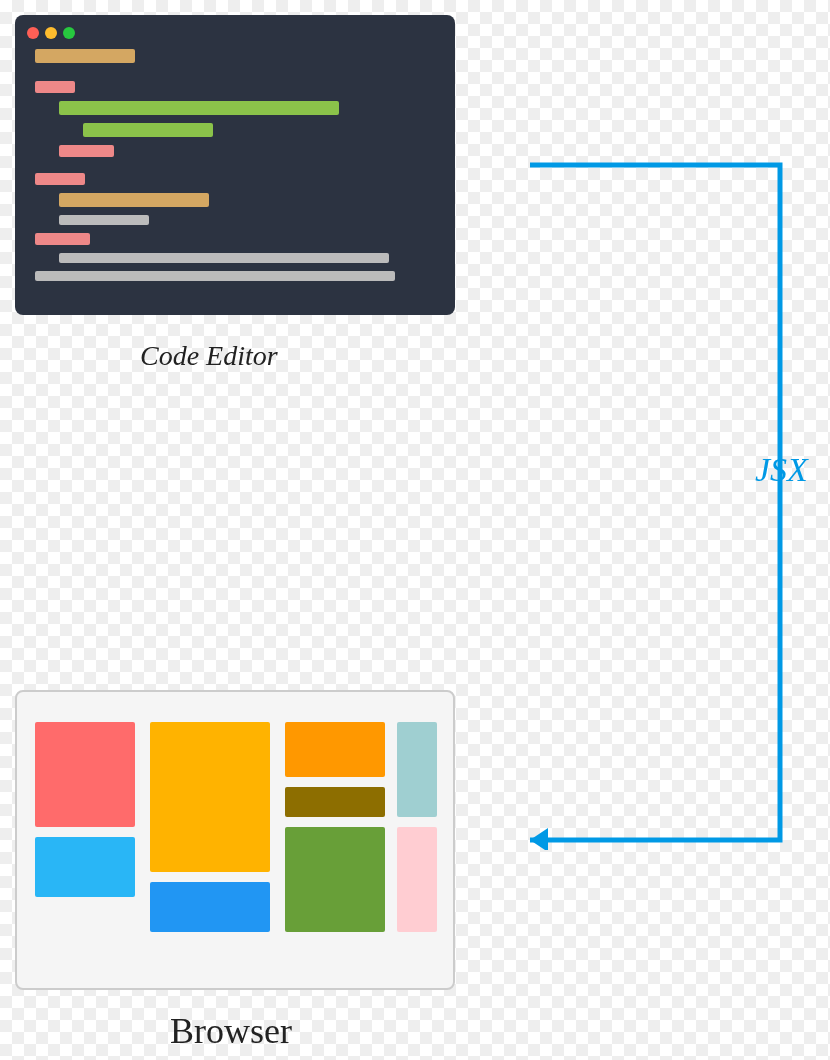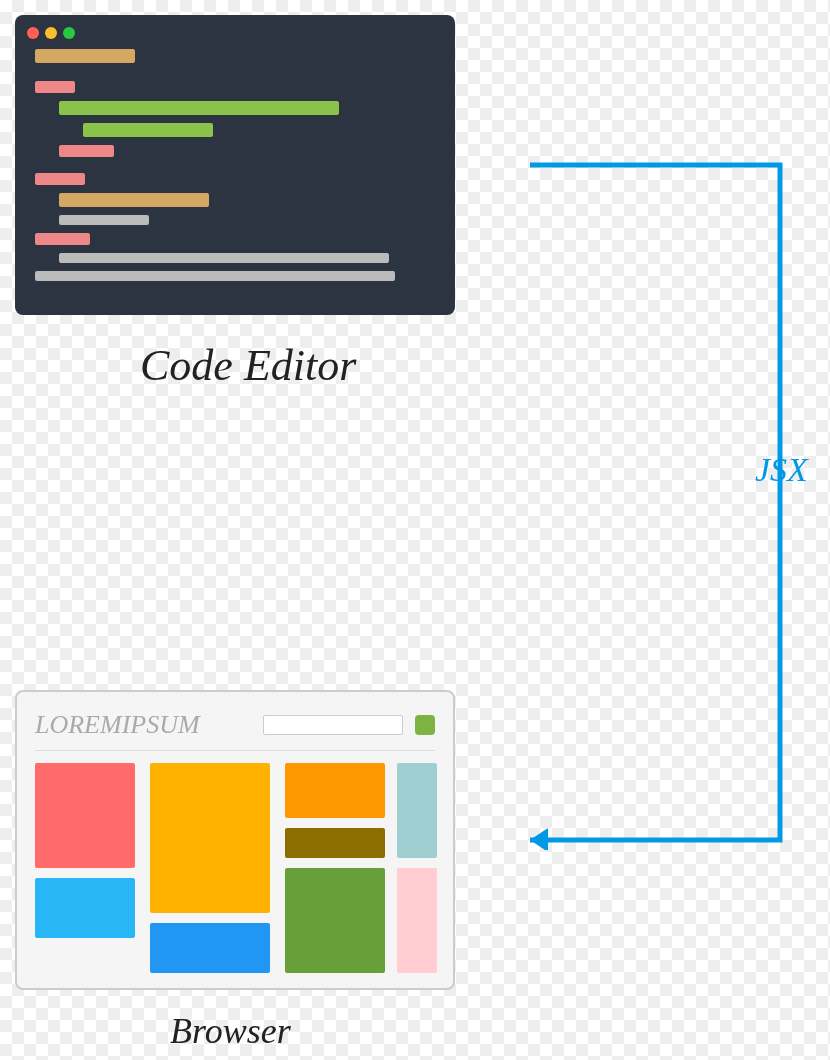--- a/index.html
+++ b/index.html
@@ -74,7 +74,7 @@
       left: 140px;
       top: 340px;
       font-family: 'Brush Script MT', cursive;
-      font-size: 44px;
+      font-size: 28px;
       font-style: italic;
       color: #222;
     }

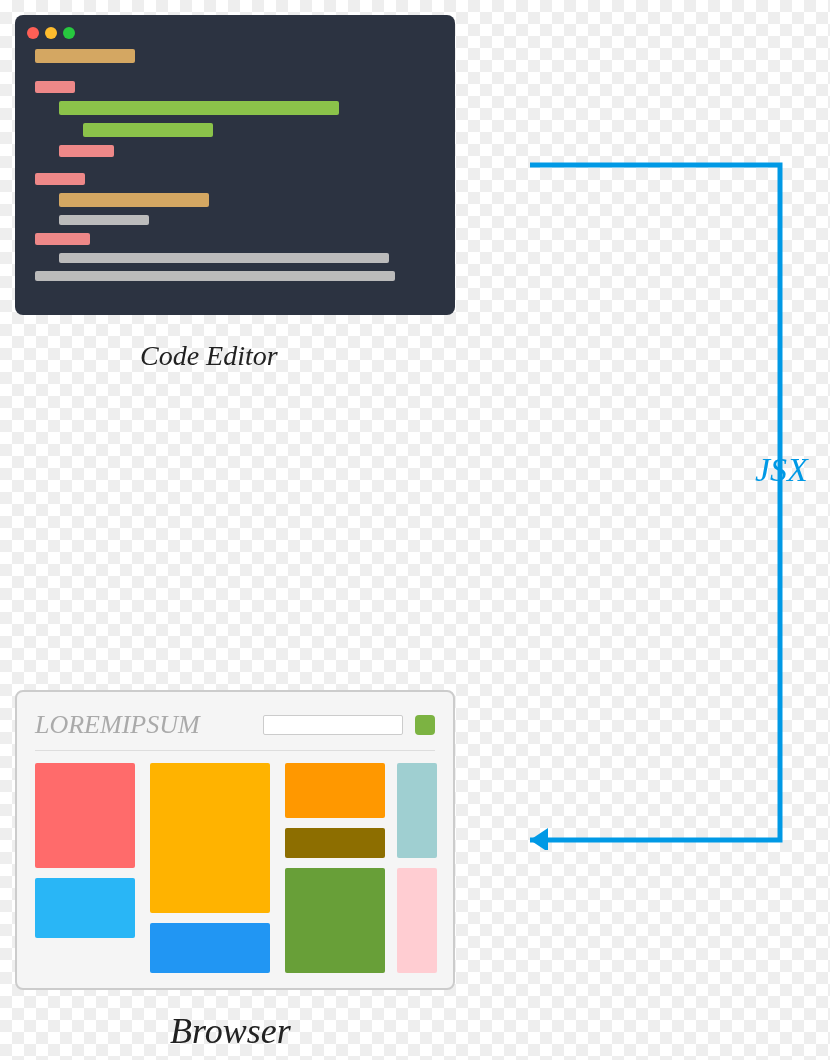--- a/index.html
+++ b/index.html
@@ -207,11 +207,6 @@
 <div class="jsx-label">JSX</div>
 
 <div class="browser">
-  <div class="browser-header">
-    <div class="browser-title">LOREMIPSUM</div>
-    <div class="browser-search"></div>
-    <div class="browser-btn"></div>
-  </div>
   <div class="browser-grid">
     <div class="tile tile-red"></div>
     <div class="tile tile-yellow-lg"></div>

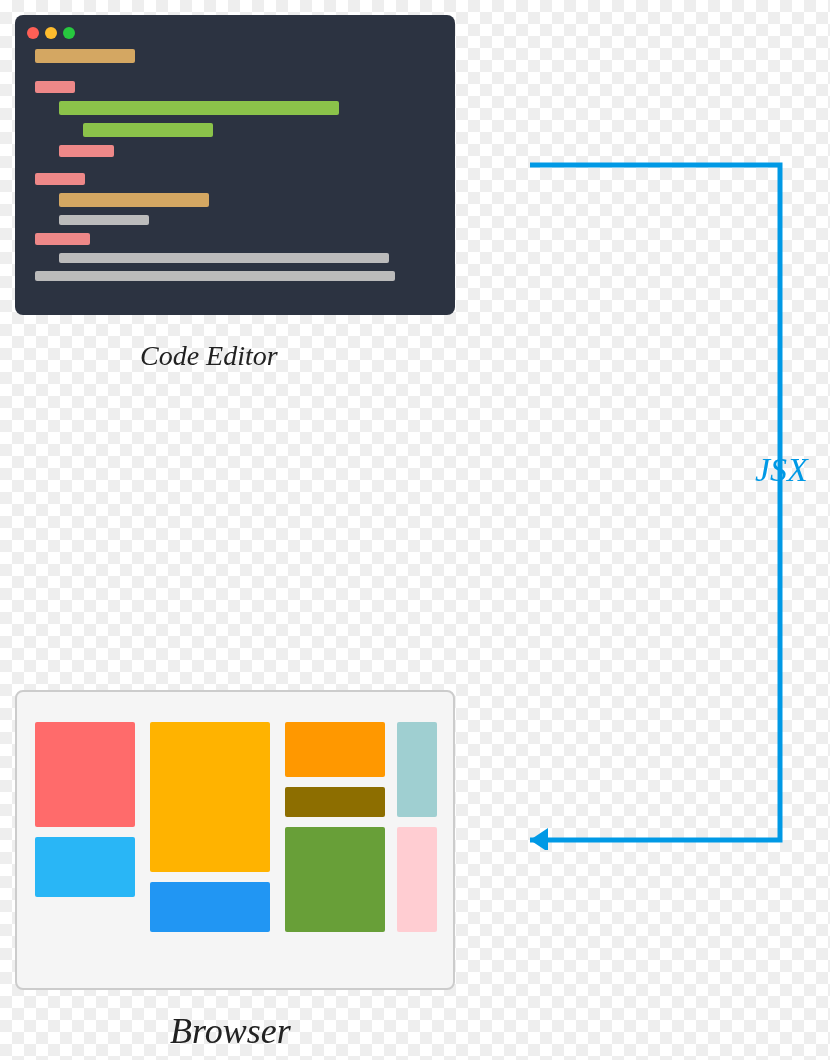--- a/index.html
+++ b/index.html
@@ -170,7 +170,6 @@
       top: 1010px;
       font-family: 'Brush Script MT', cursive;
       font-size: 36px;
-      font-style: italic;
       color: #222;
       text-align: center;
     }

